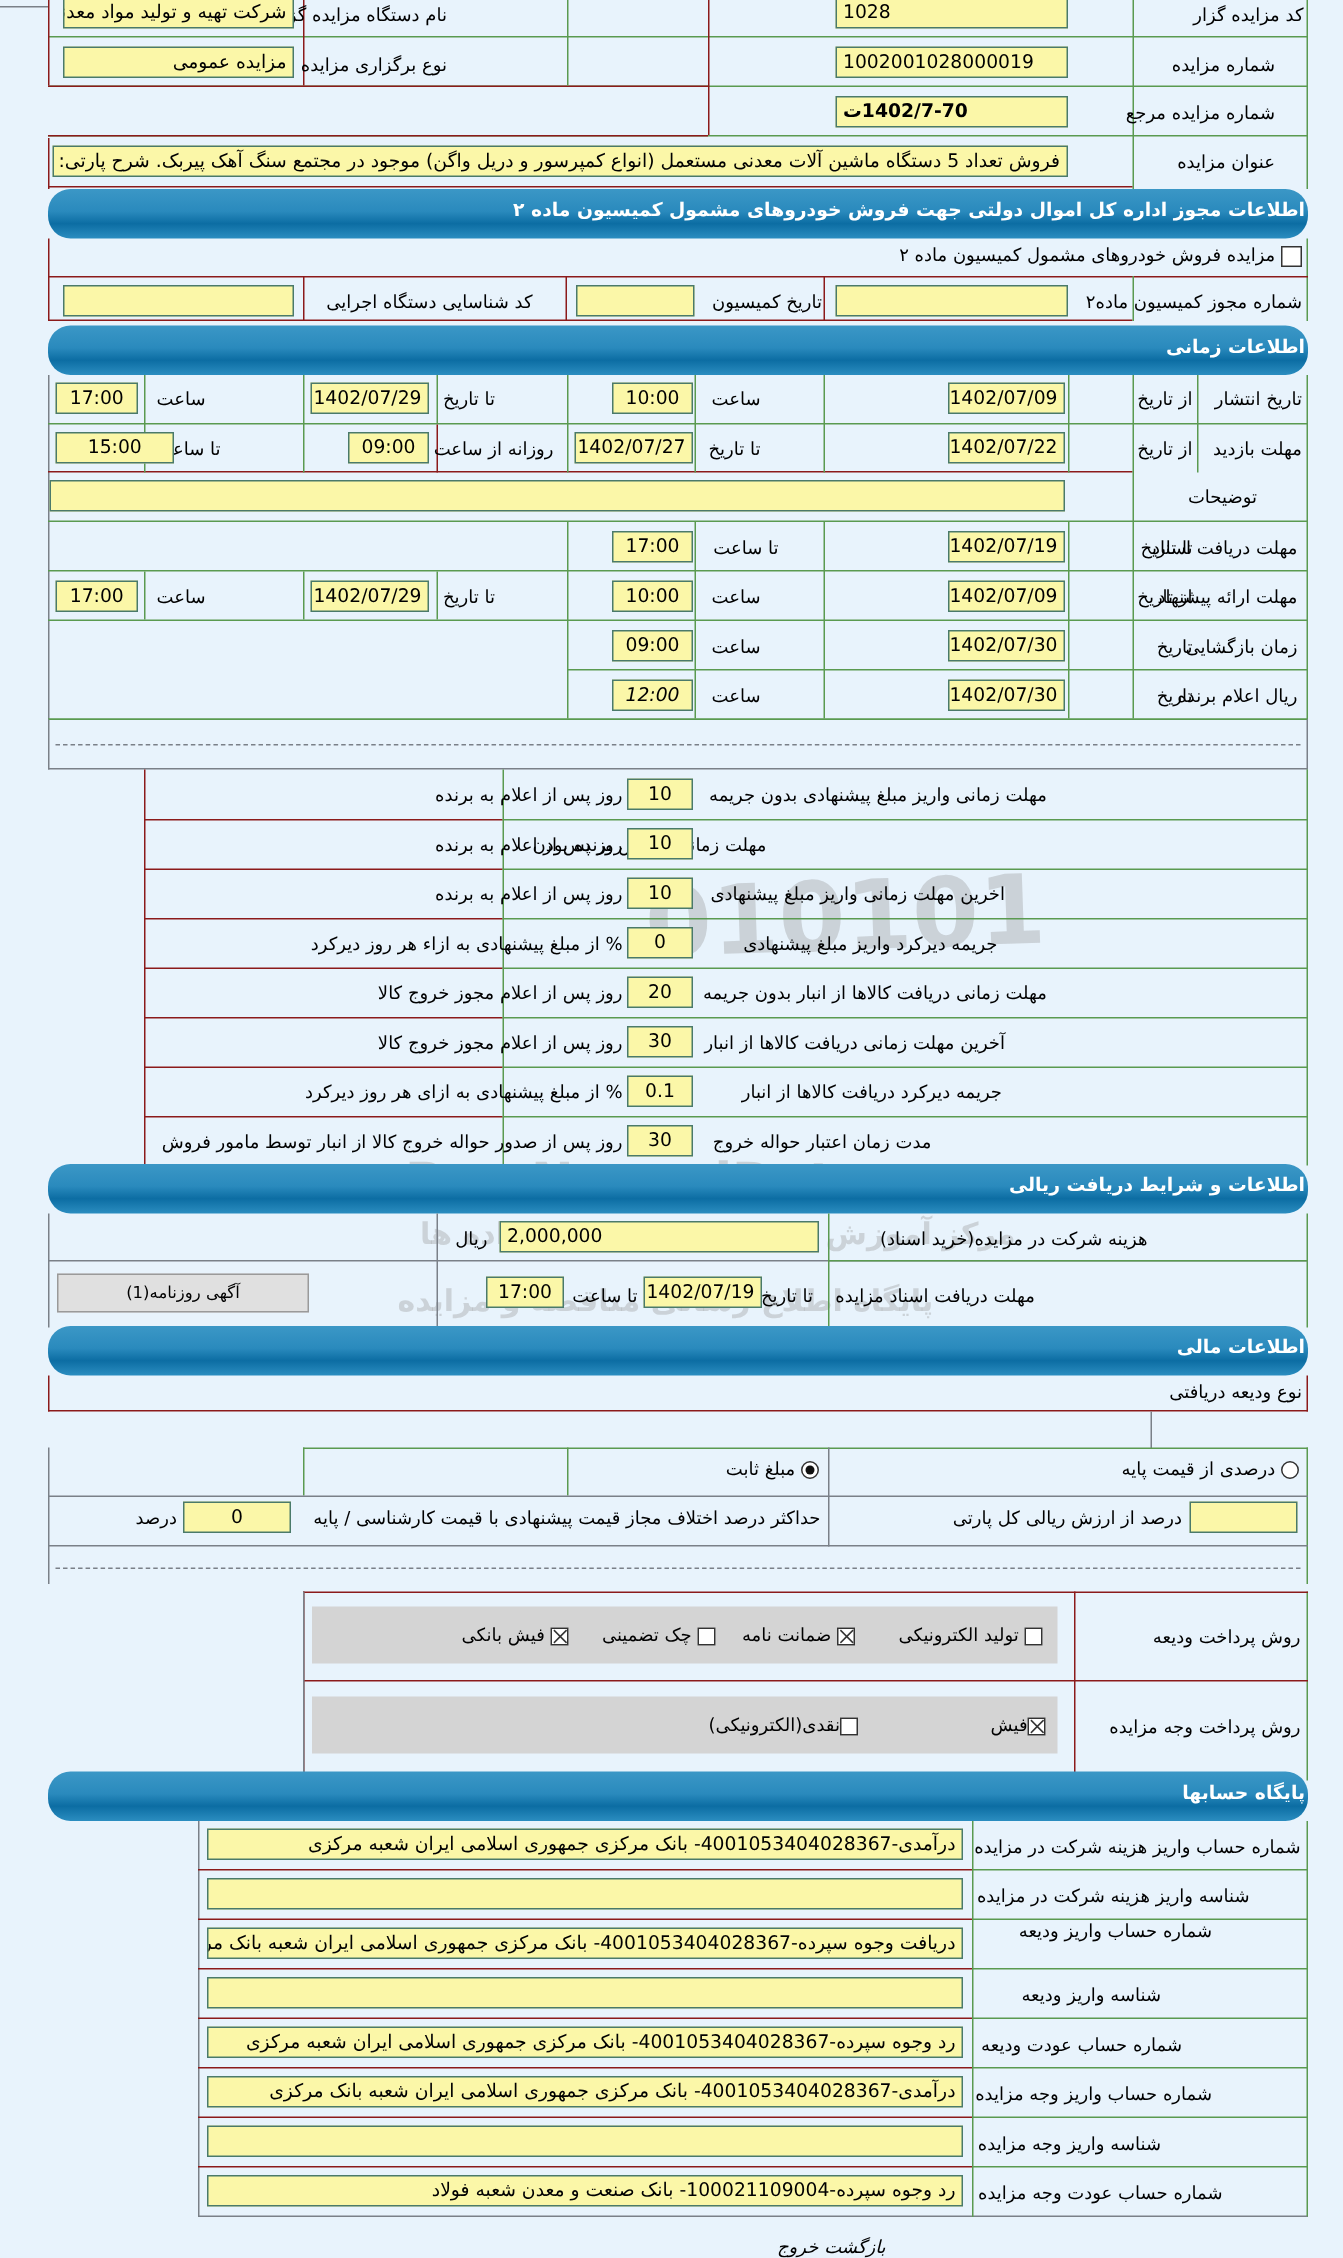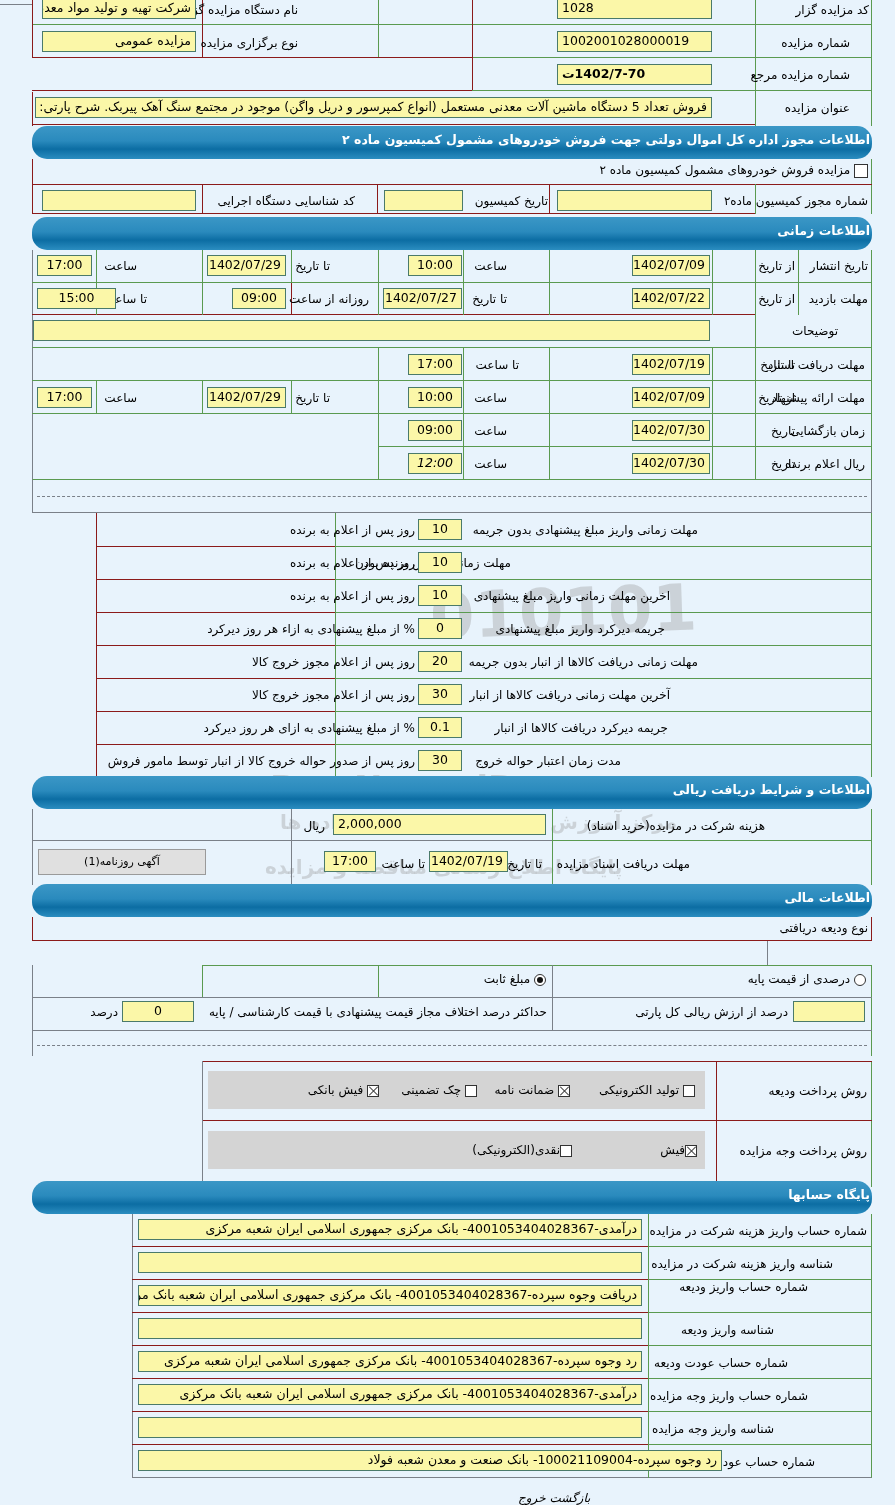--- a/index.html
+++ b/index.html
@@ -375,7 +375,7 @@
 </div>
 <div>
   <span class="lbl" style="right:80px;top:1455px;">شماره حساب عودت وجه مزایده</span>
-  <div class="inp rt" style="left:138px;top:1450px;width:584px;">رد وجوه سپرده-100021109004- بانک صنعت و معدن شعبه فولاد</div>
+  <div class="inp rt" style="left:138px;top:1450px;width:504px;">رد وجوه سپرده-100021109004- بانک صنعت و معدن شعبه فولاد</div>
 </div>
 
 <div class="abs" style="left:518px;top:1491px;font-style:italic;font-size:12px;direction:rtl;white-space:nowrap;">

